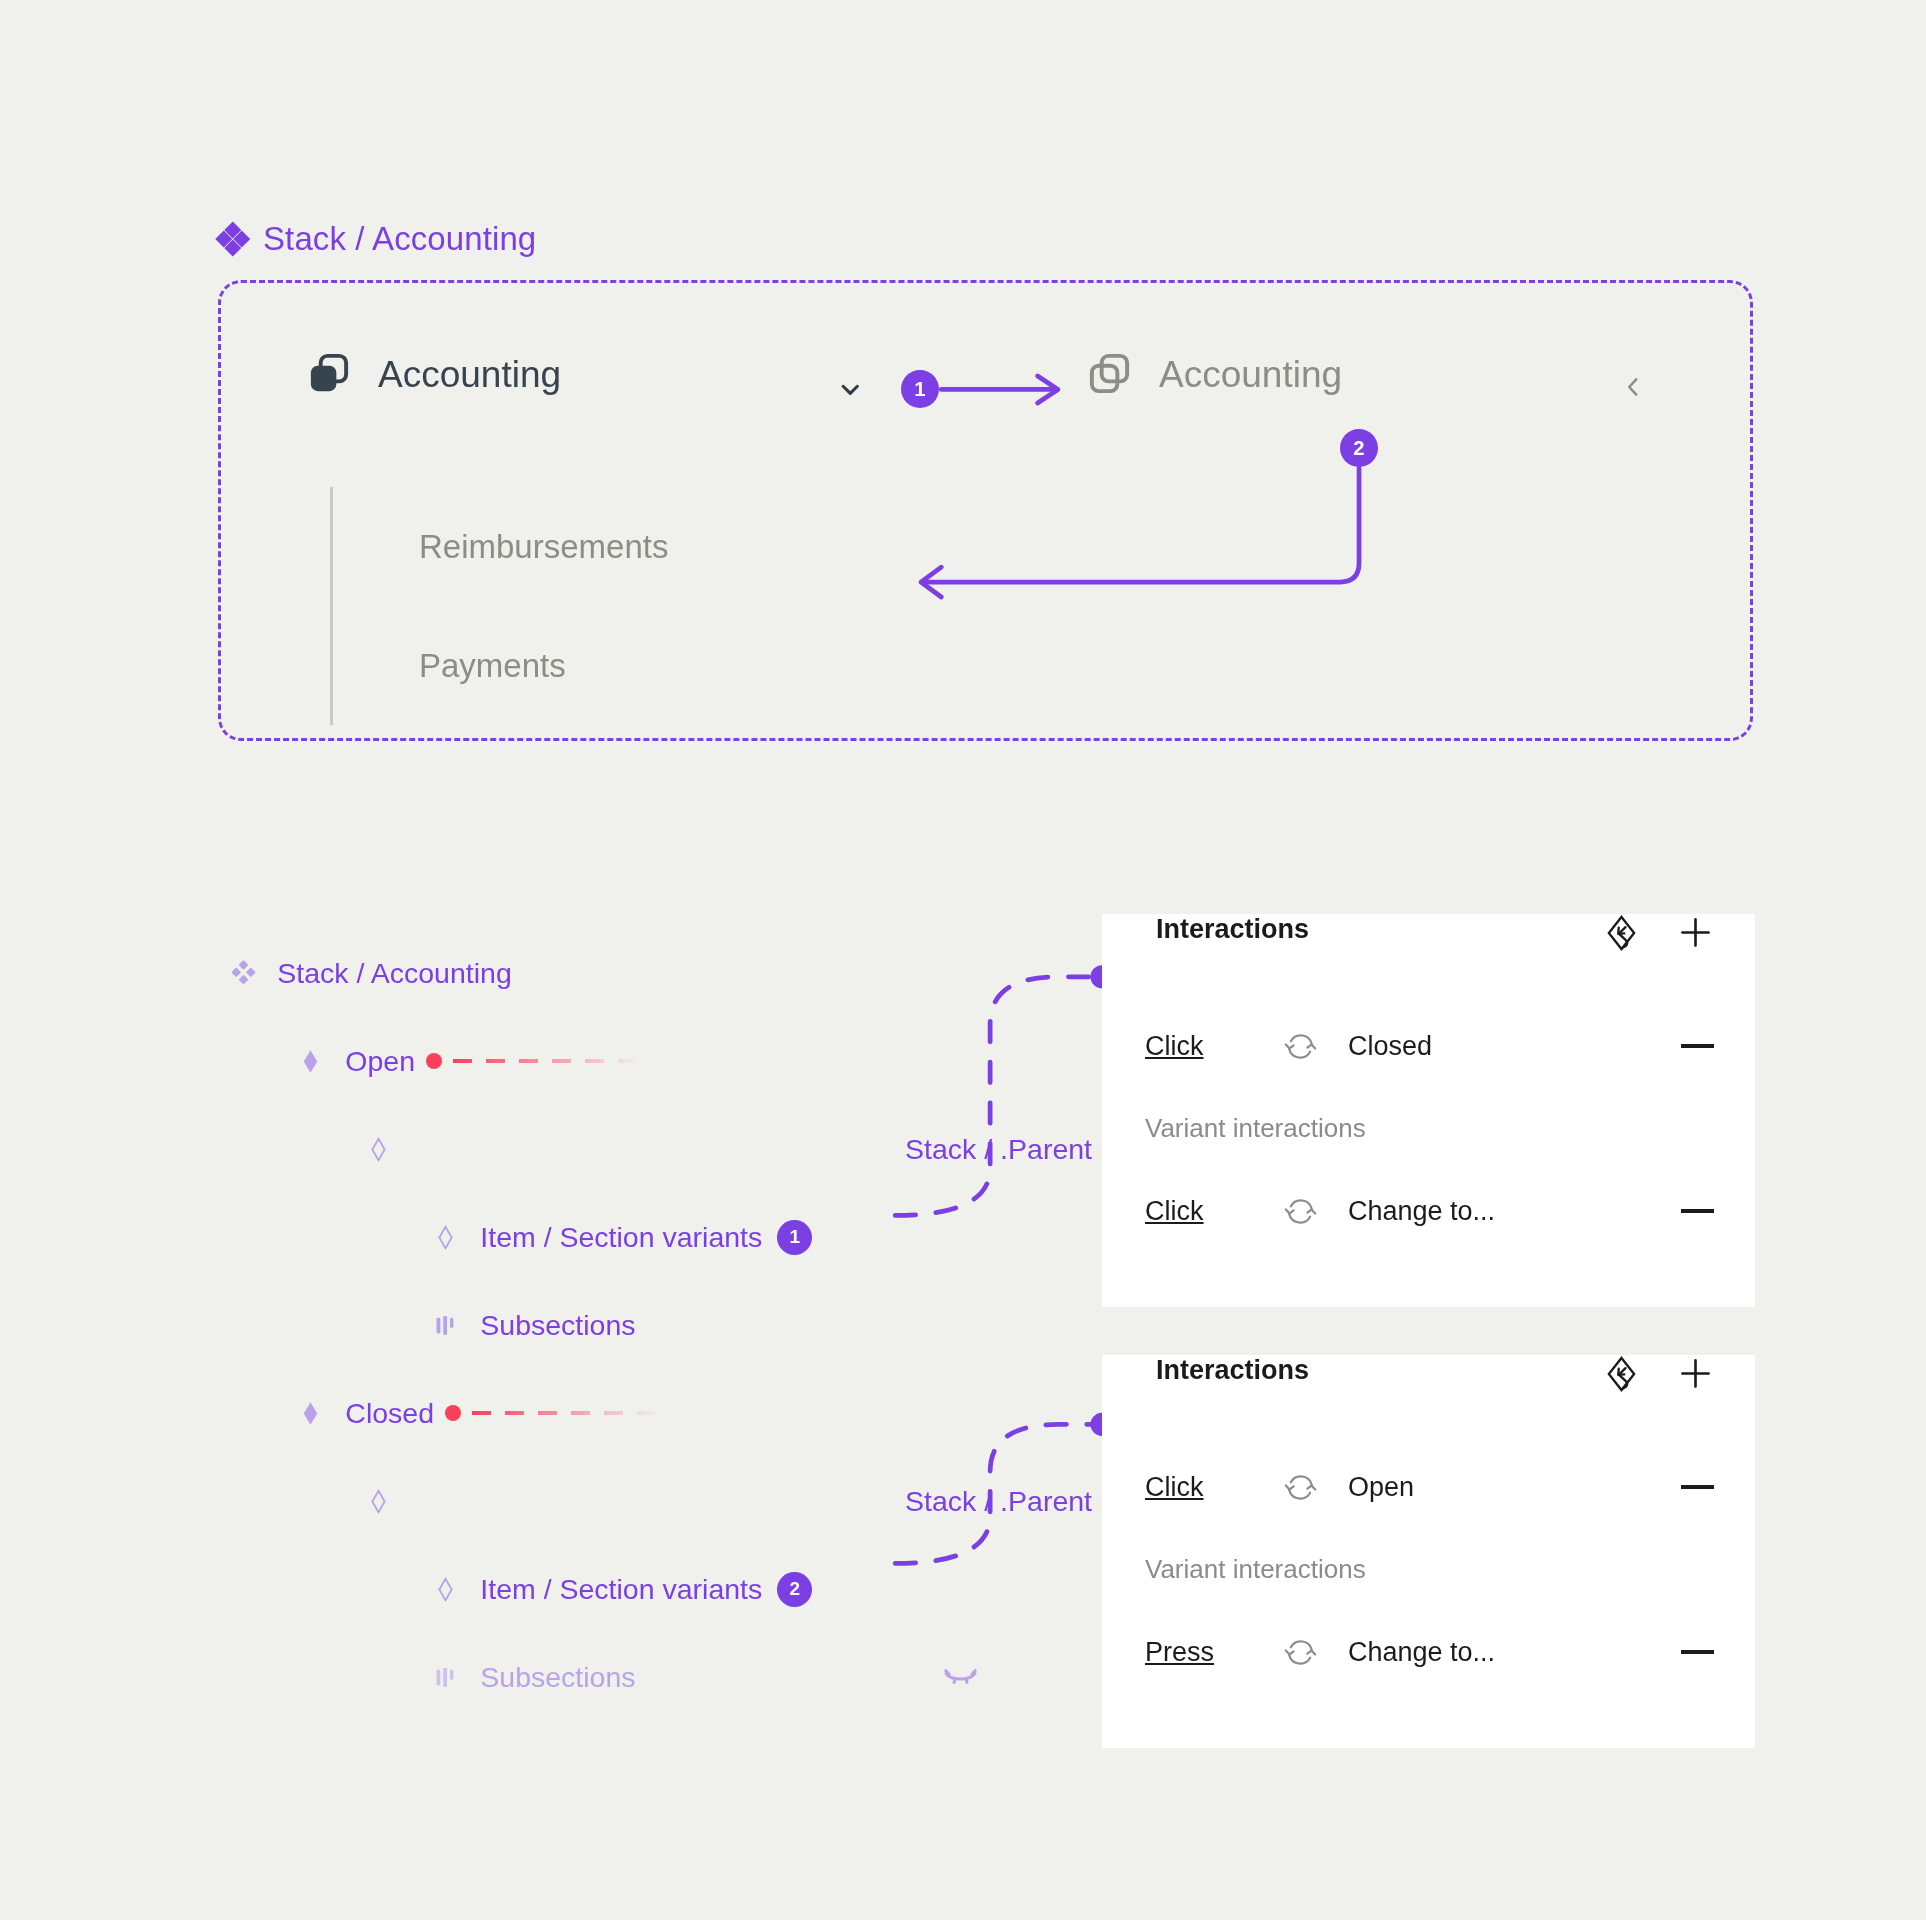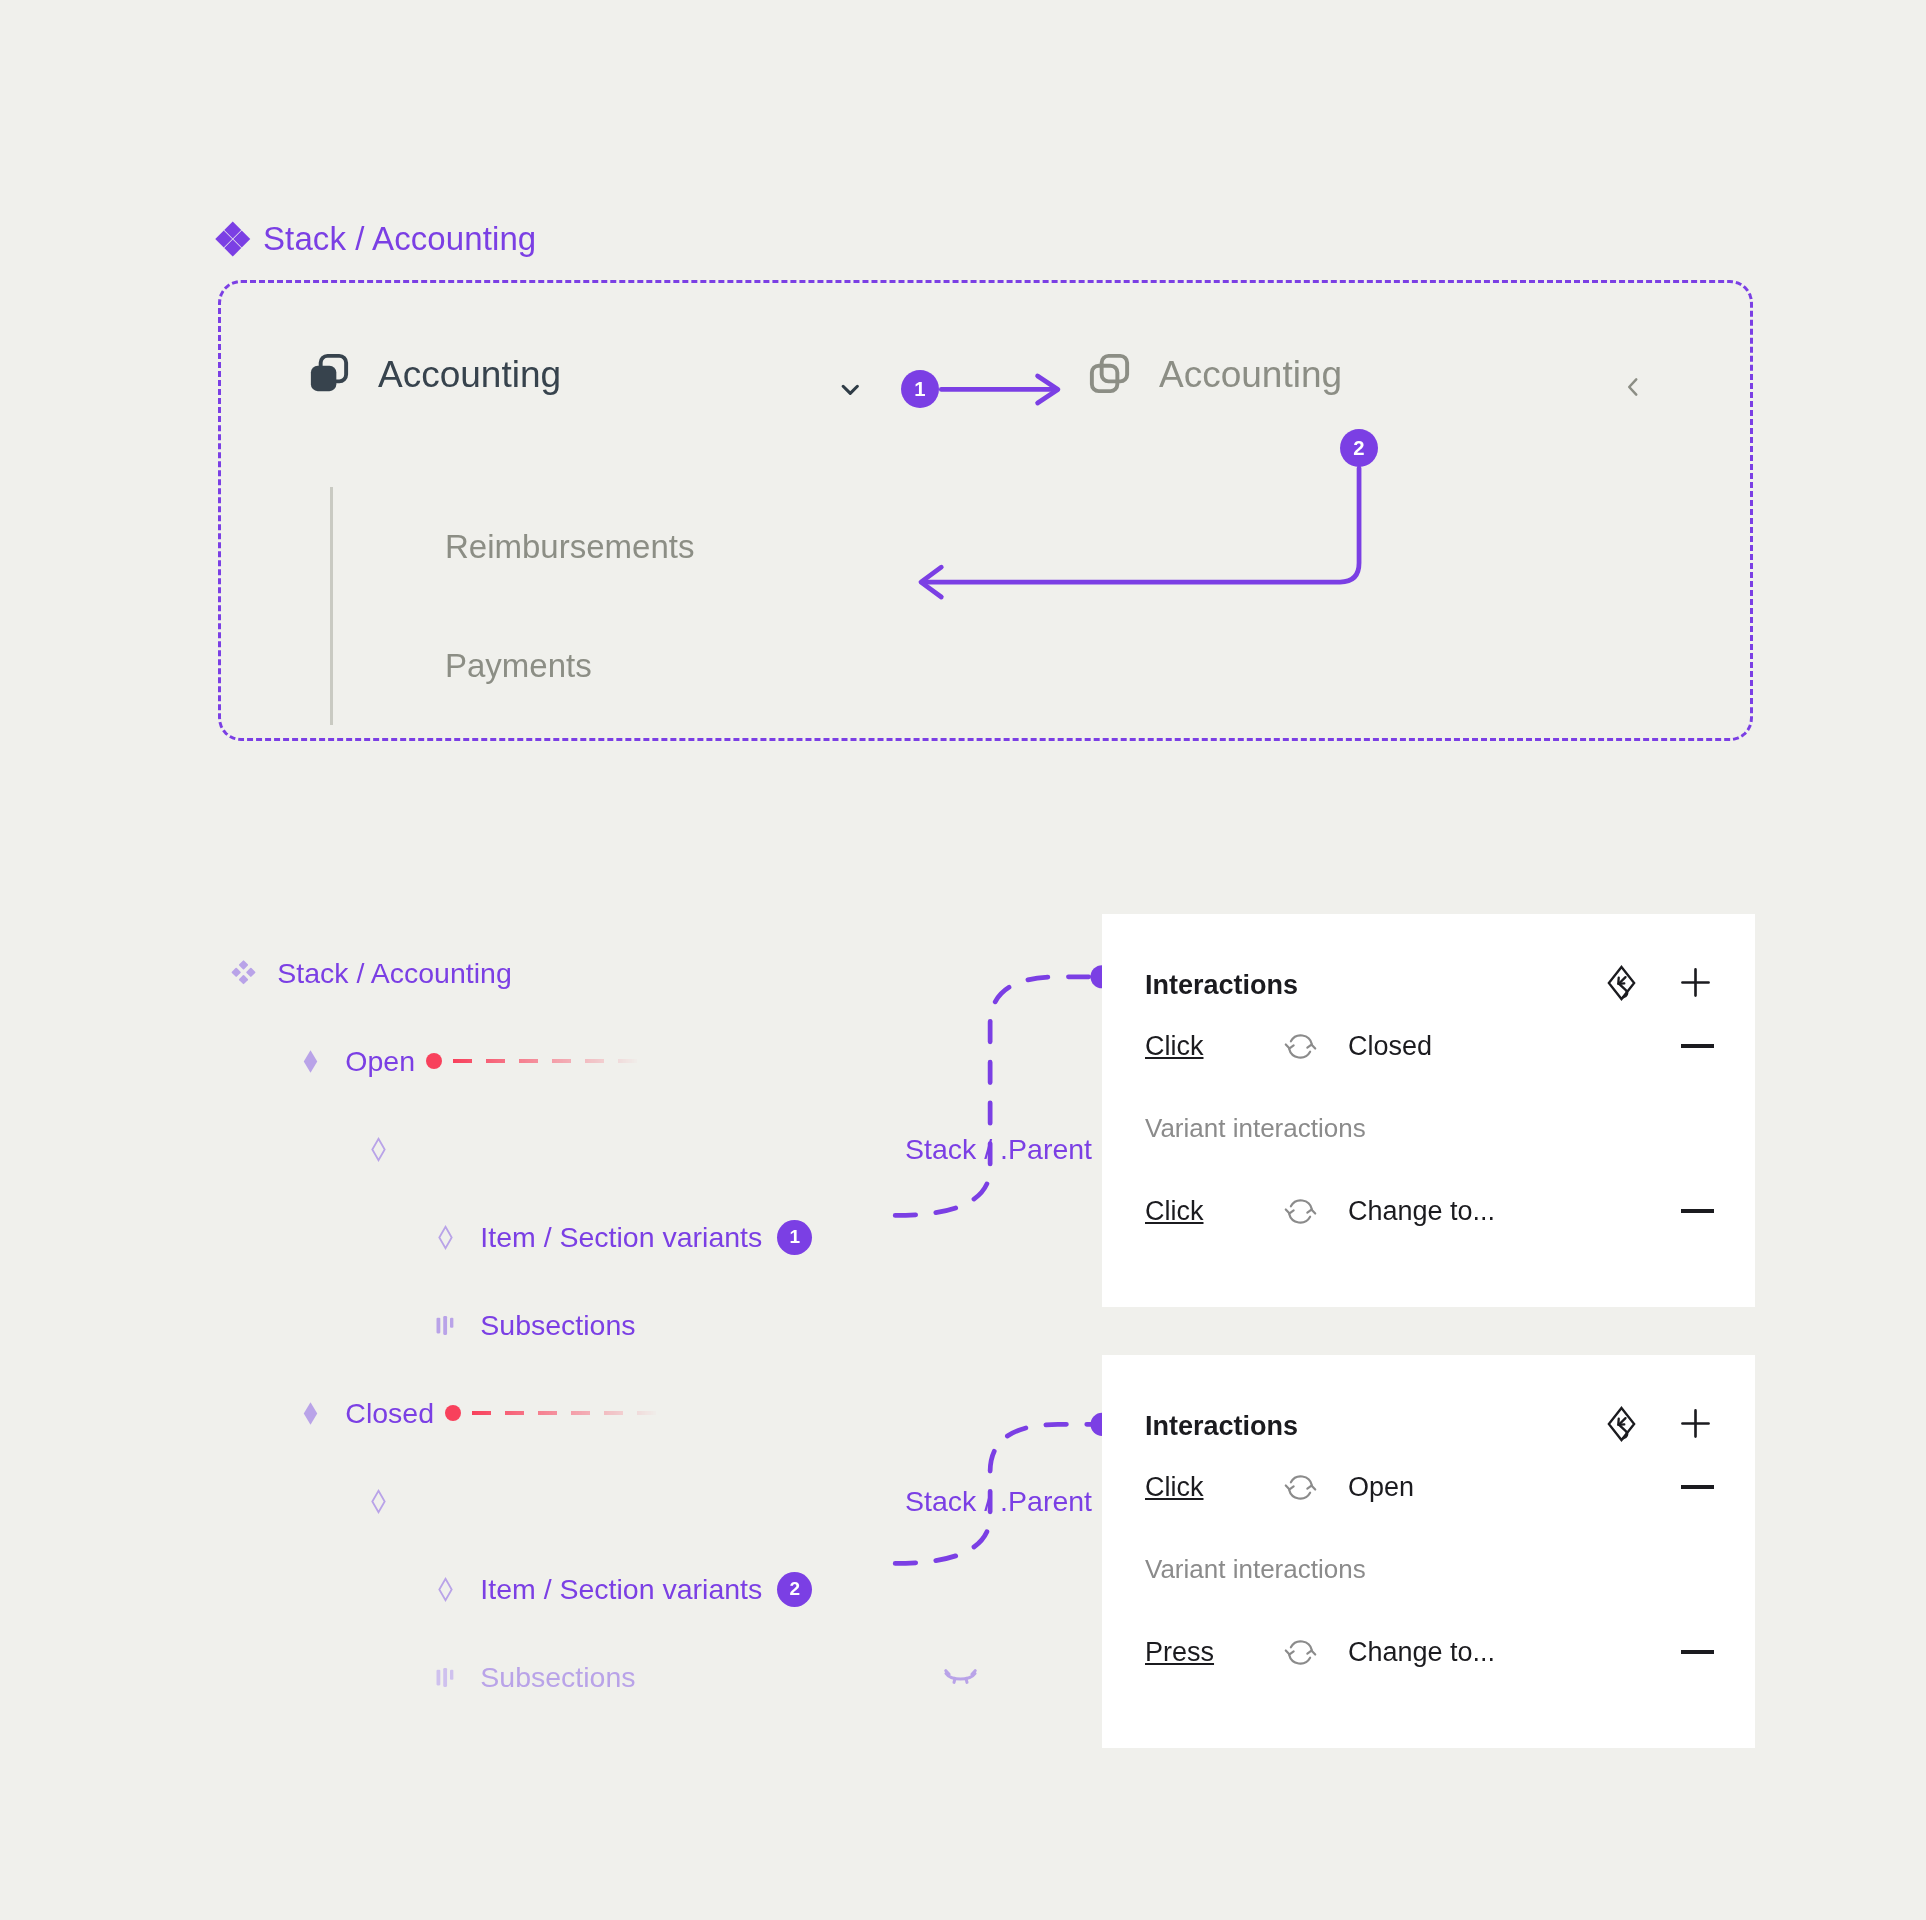--- a/index.html
+++ b/index.html
@@ -101,7 +101,7 @@
     top: 487px;
     width: 610px;
     border-left: 3.4px solid #c9cac2;
-    padding-left: 112px;
+    padding-left: 86px;
     box-sizing: border-box;
   }
   .acc-child {

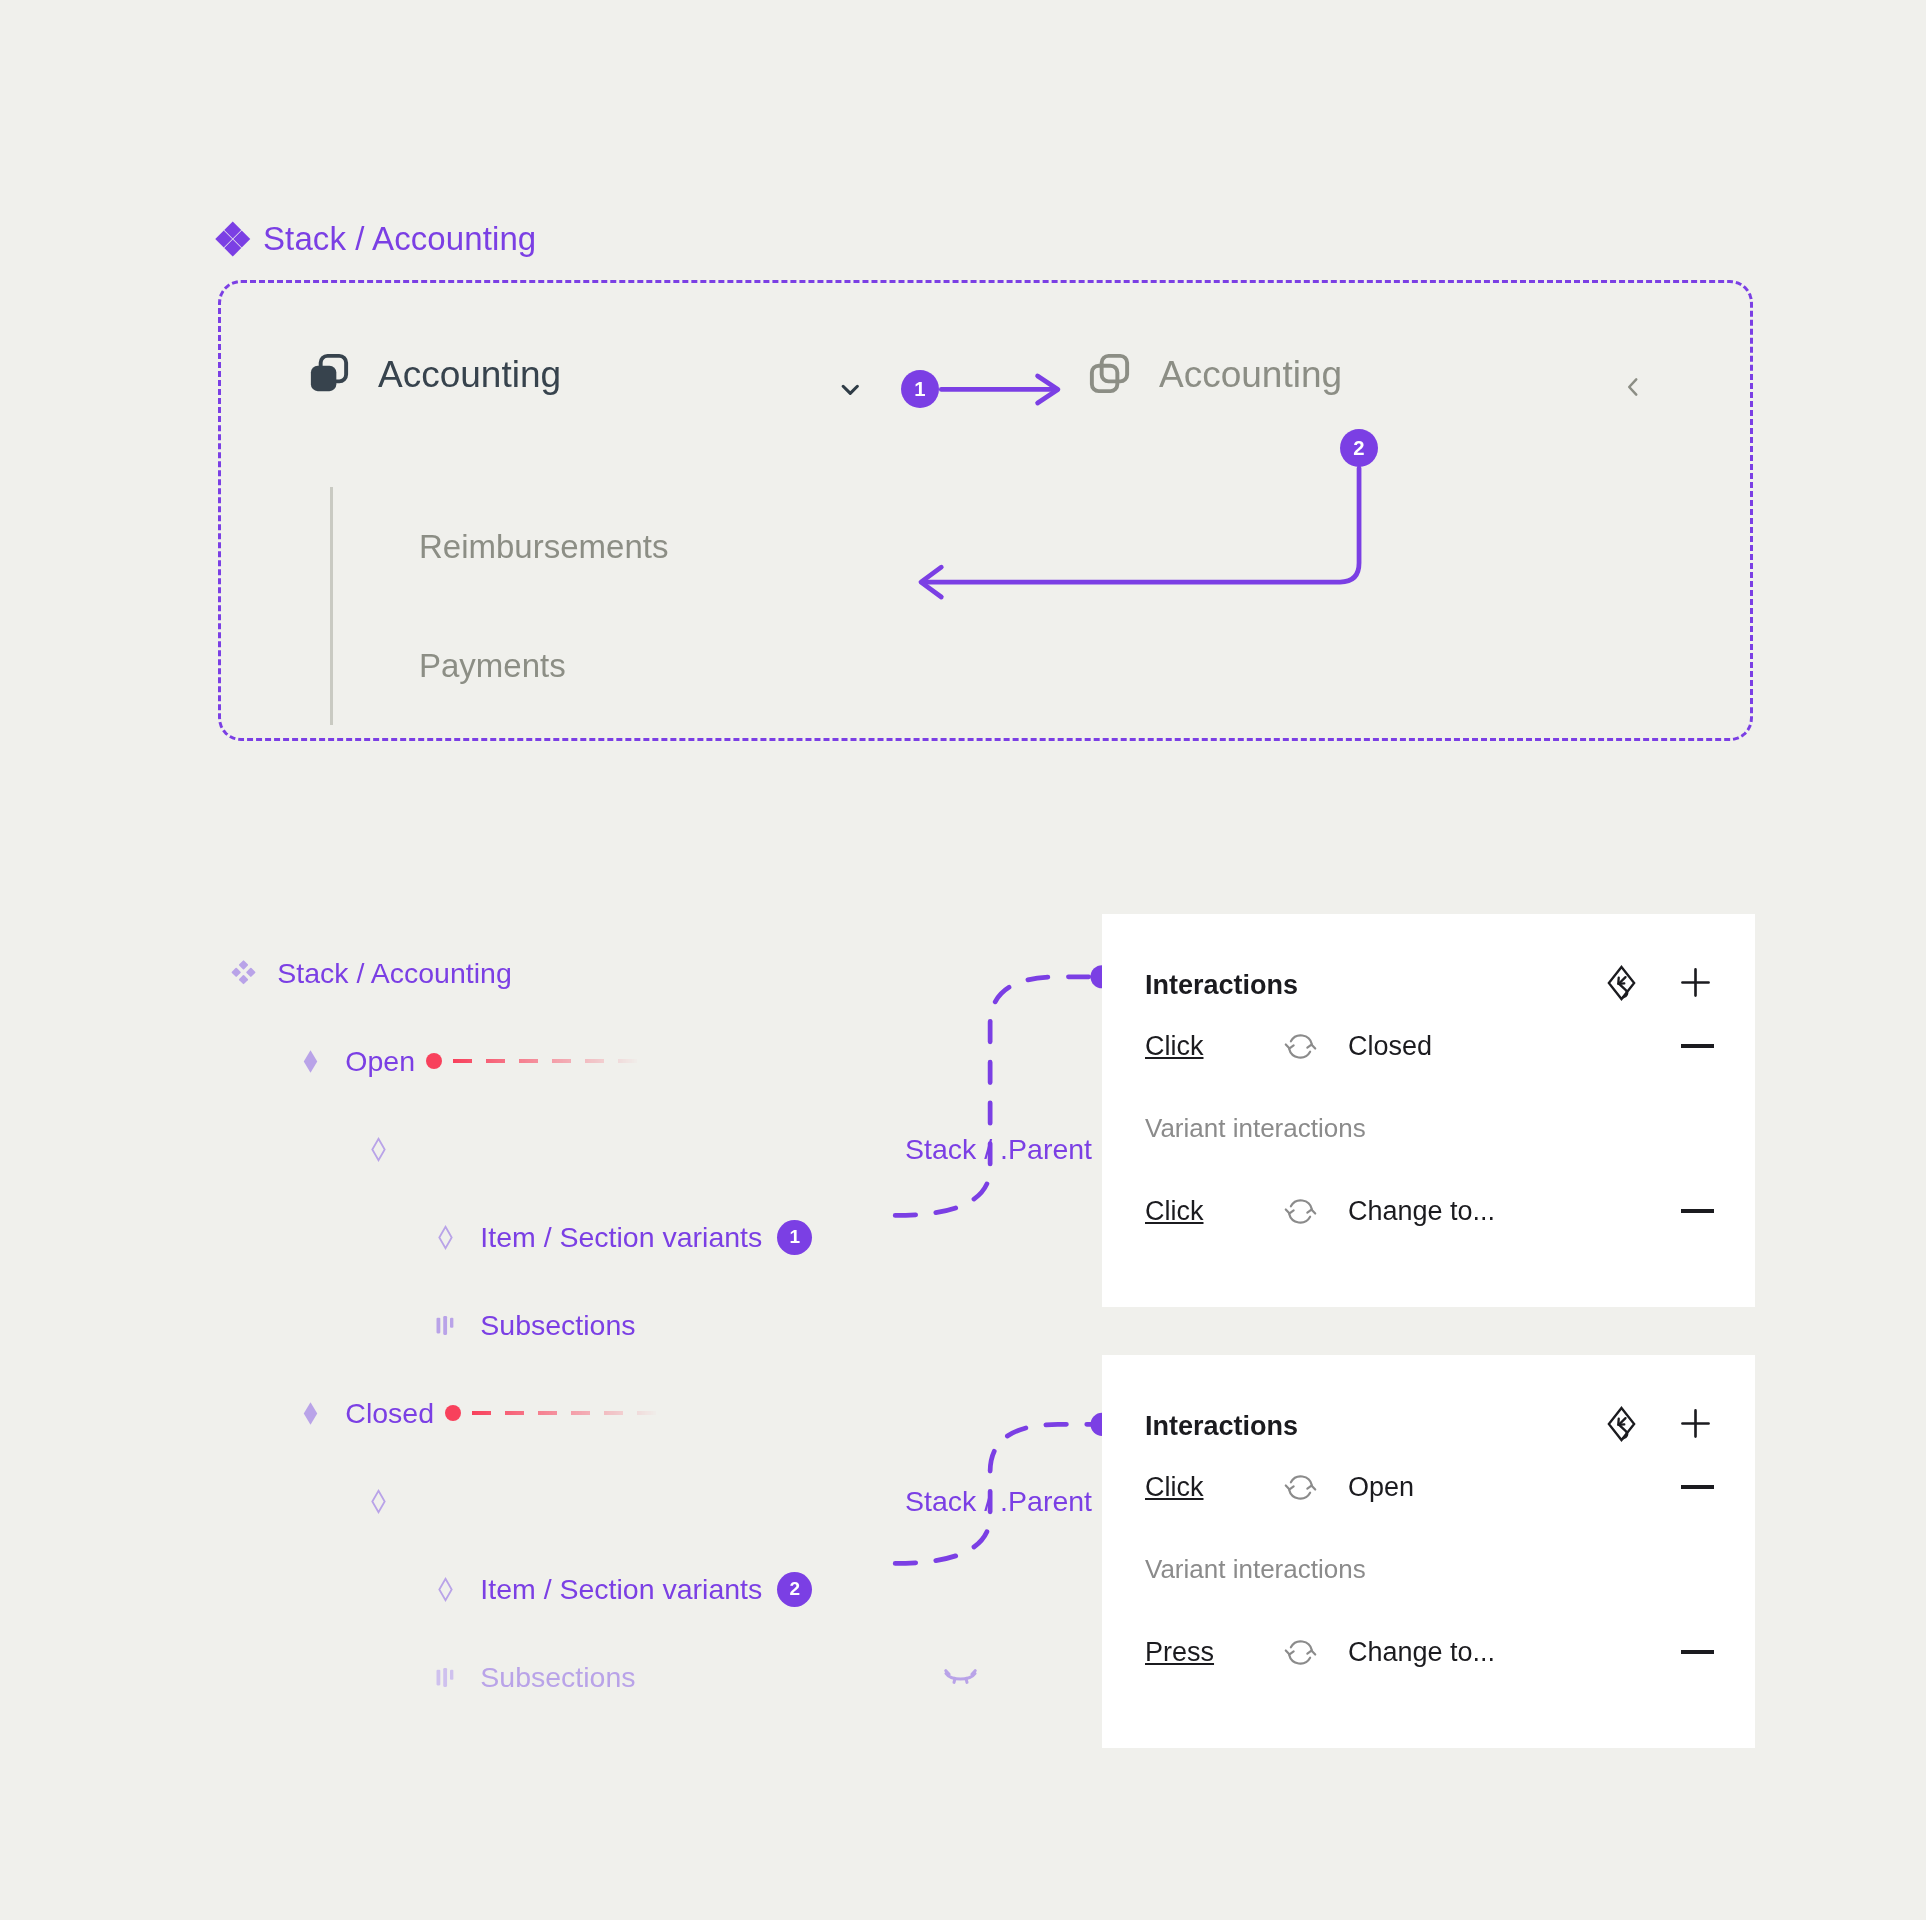--- a/index.html
+++ b/index.html
@@ -211,9 +211,9 @@
 
   .panel-header {
     display: flex;
-    align-items: flex-end;
+    align-items: flex-start;
     height: 87px;
-    padding: 0 41px 0 43px;
+    padding: 0 41px 0 54px;
     box-sizing: border-box;
   }
   .panel-header .ph-title {

